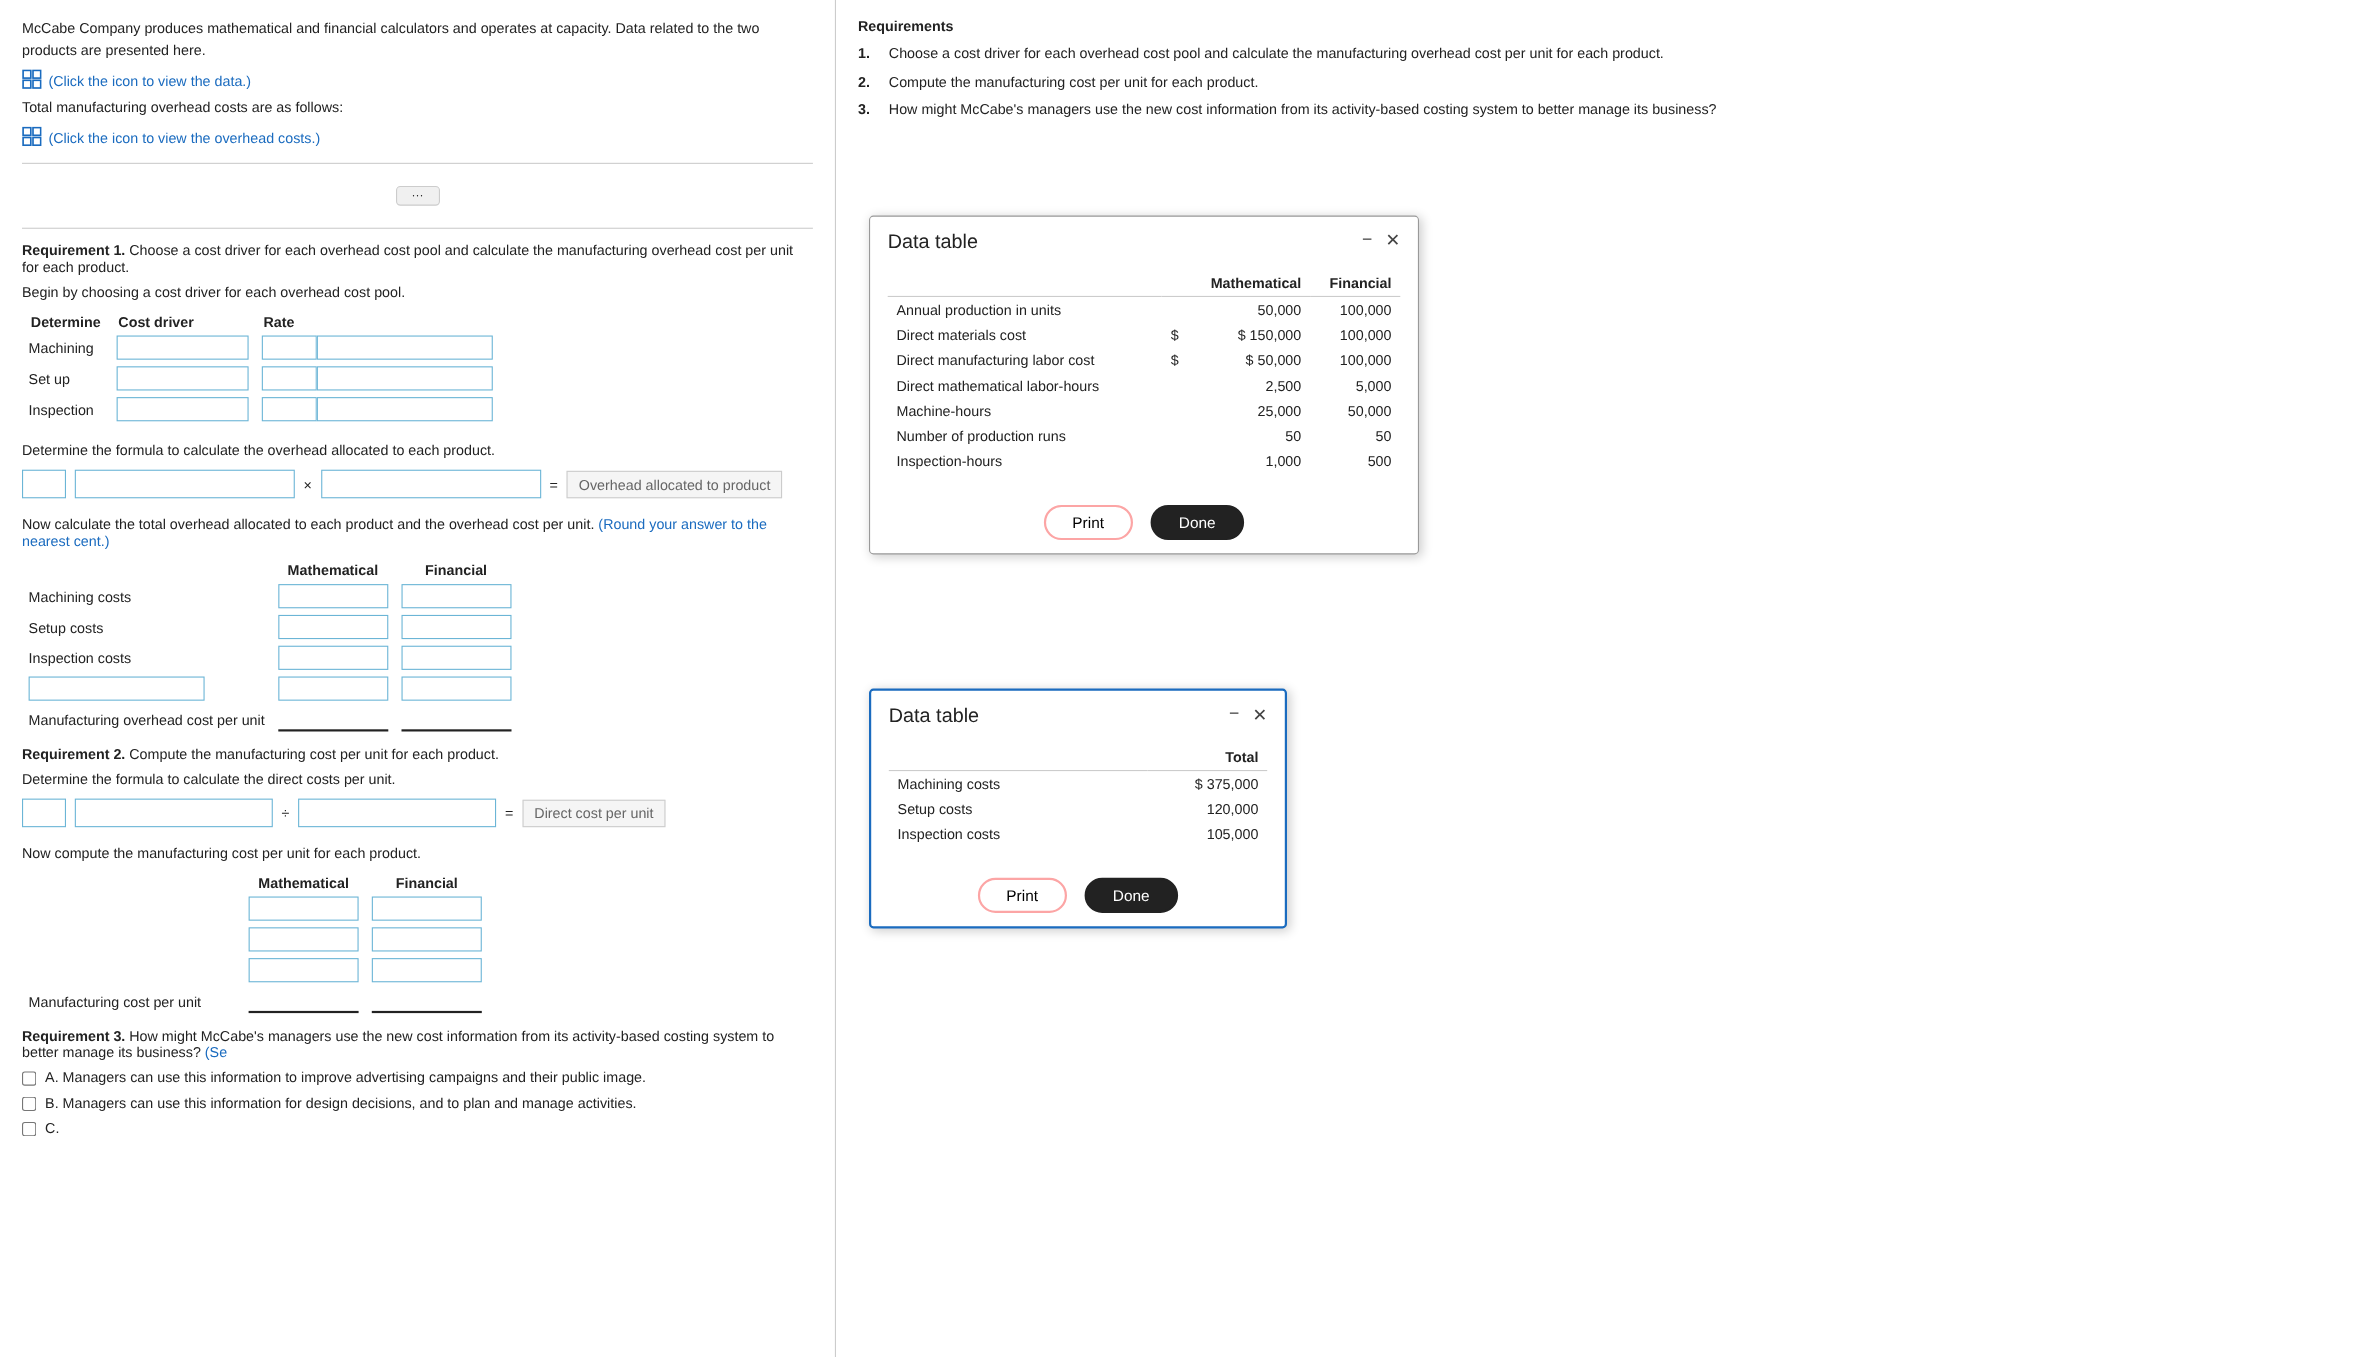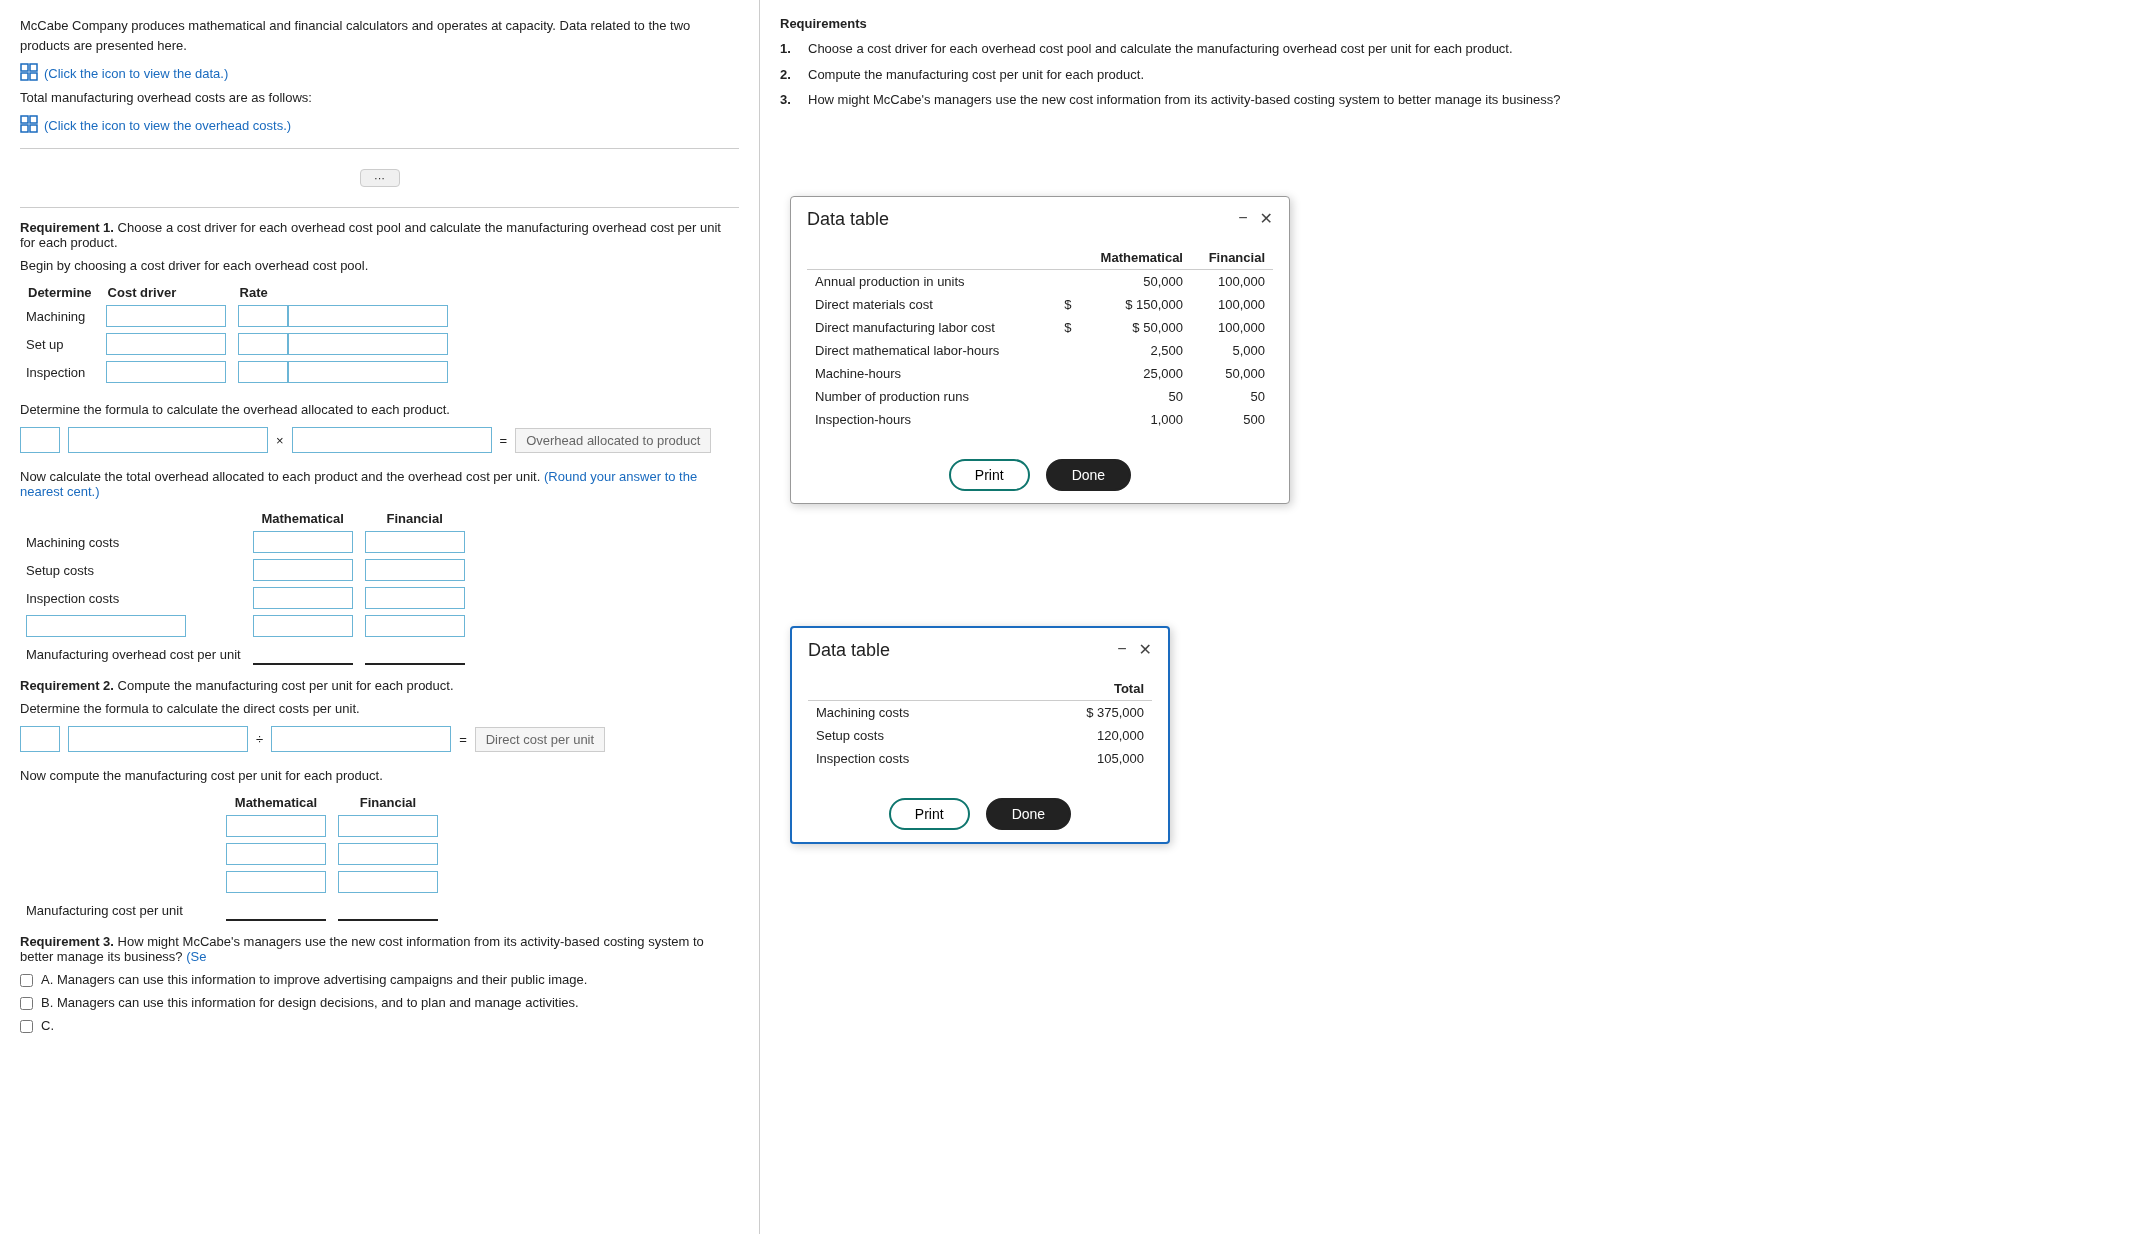--- a/index.html
+++ b/index.html
@@ -137,7 +137,7 @@
     
     .modal-footer { display: flex; justify-content: center; gap: 16px; padding: 12px 16px; }
     .btn-print { 
-      border: 2px solid #0f766e; 
+      border: 2px solid #fca5a5; 
       background: #fff; 
       border-radius: 20px; 
       padding: 6px 24px; 

